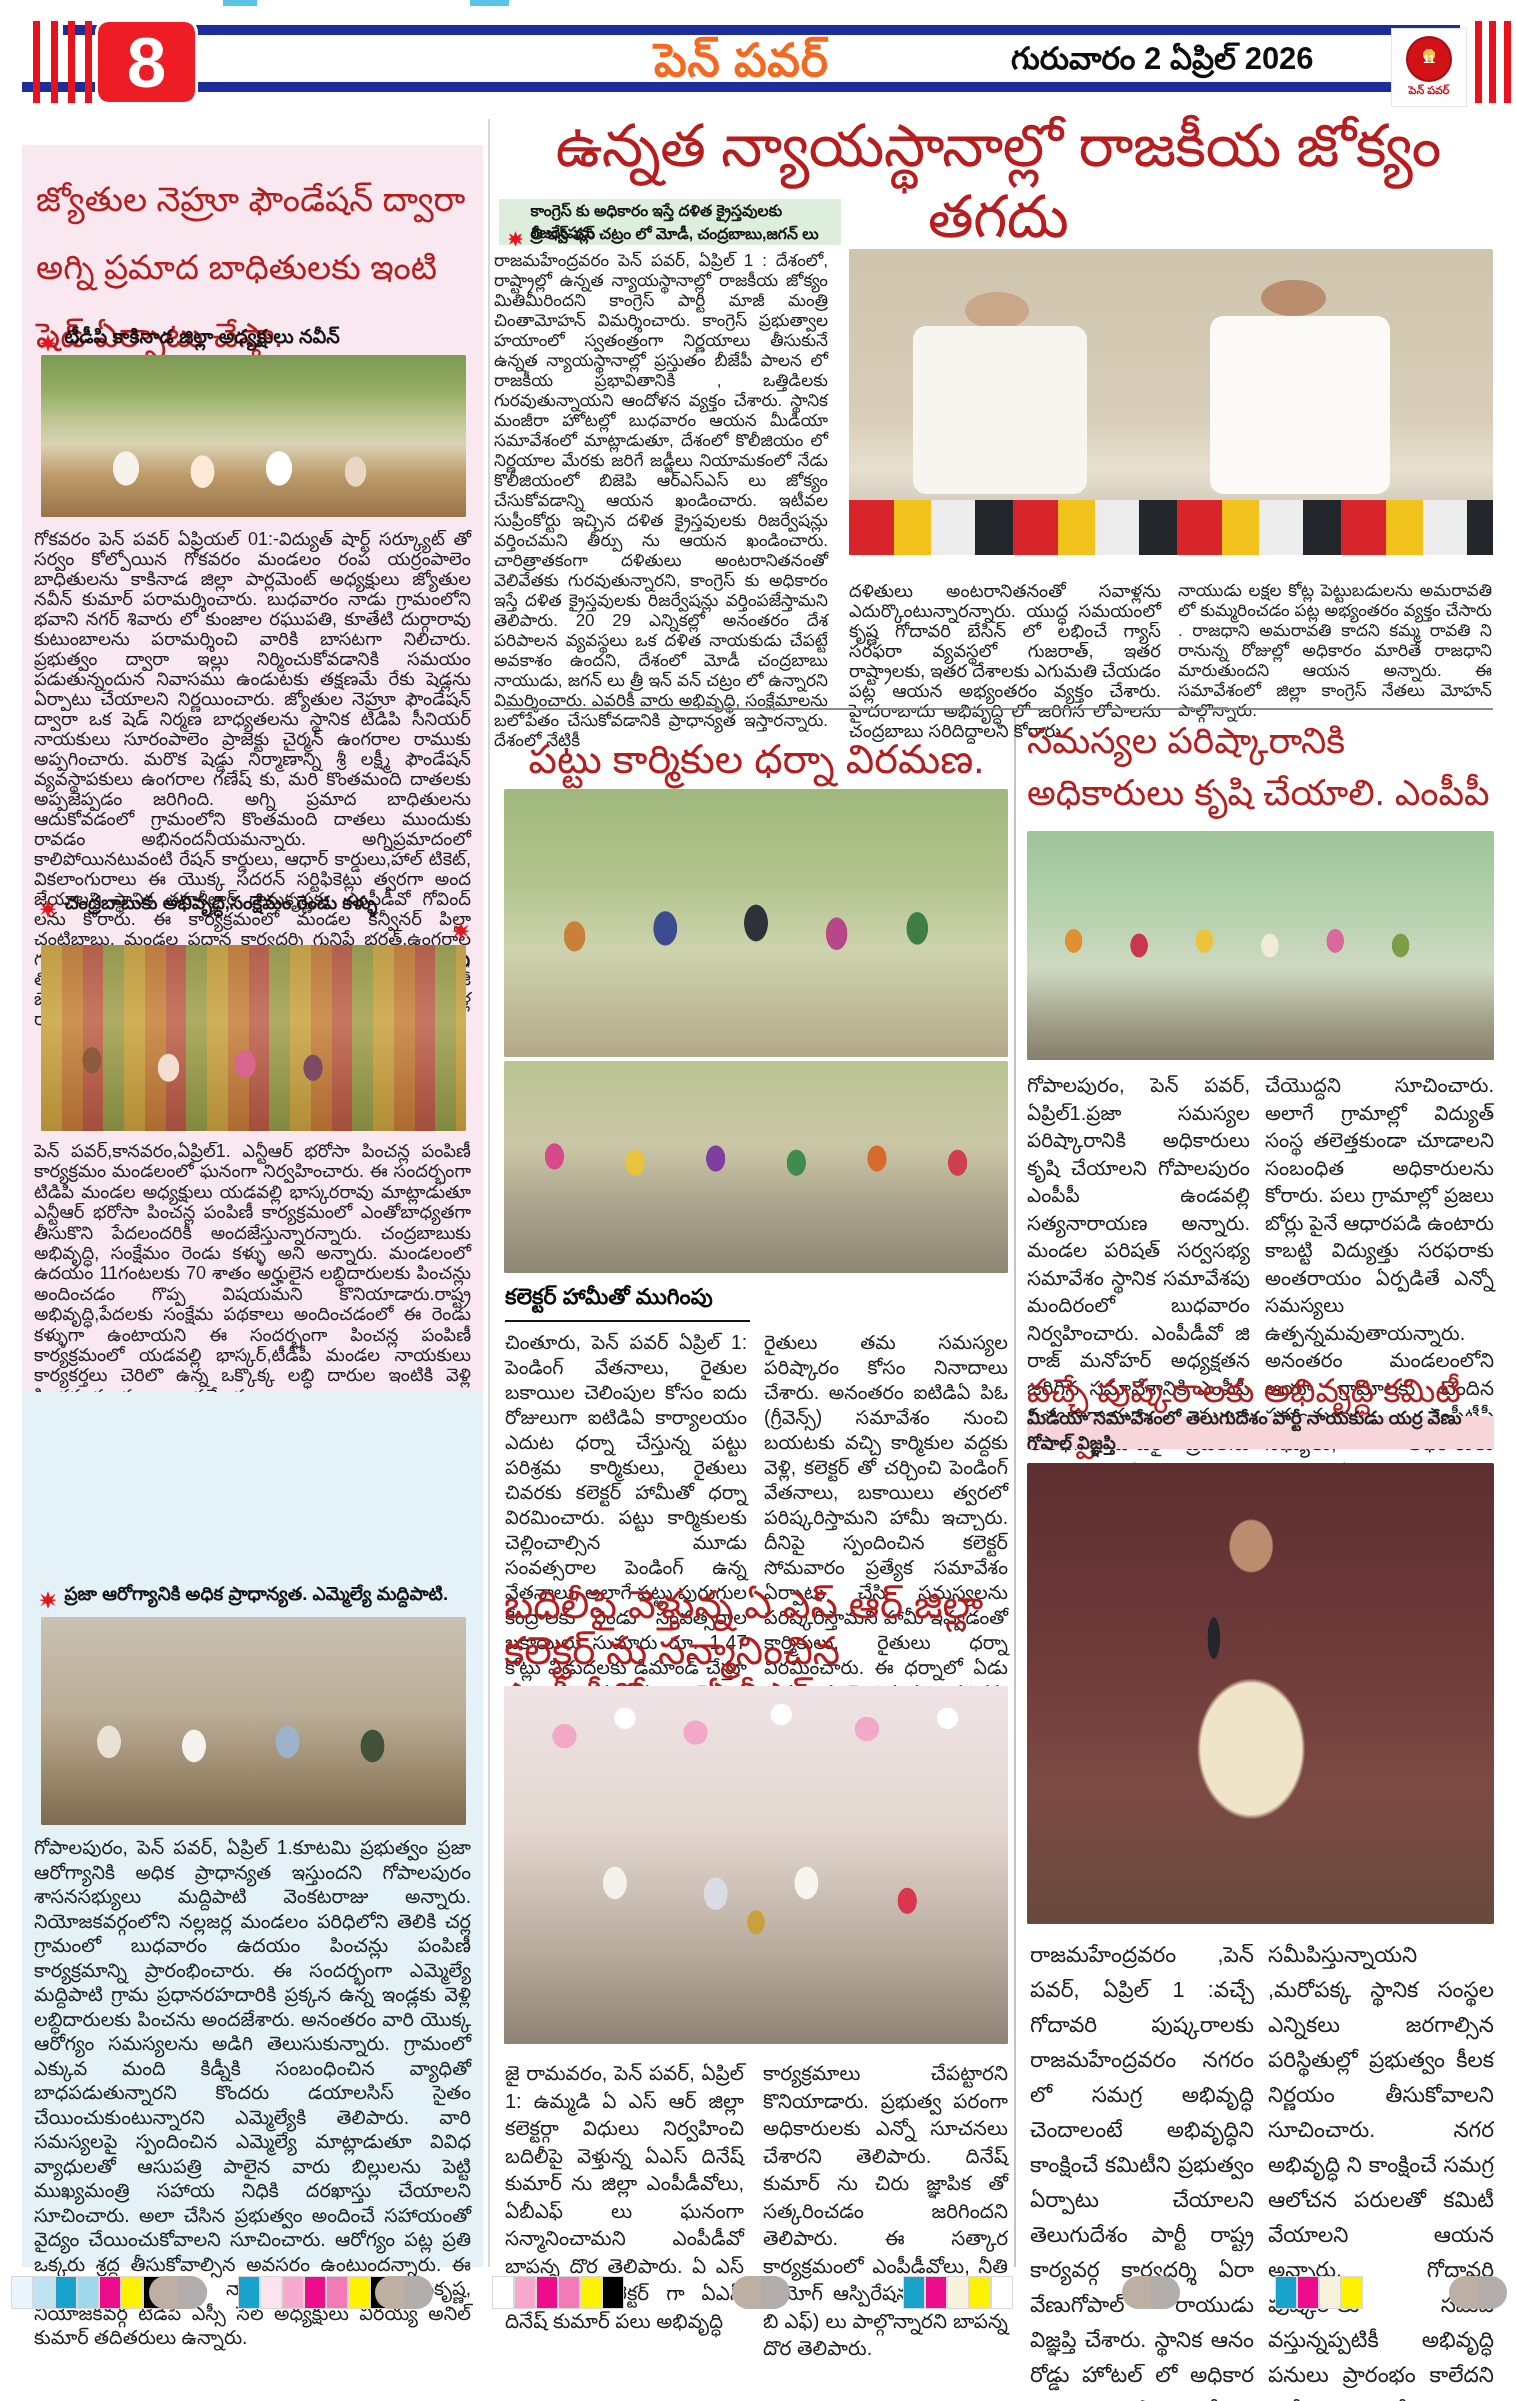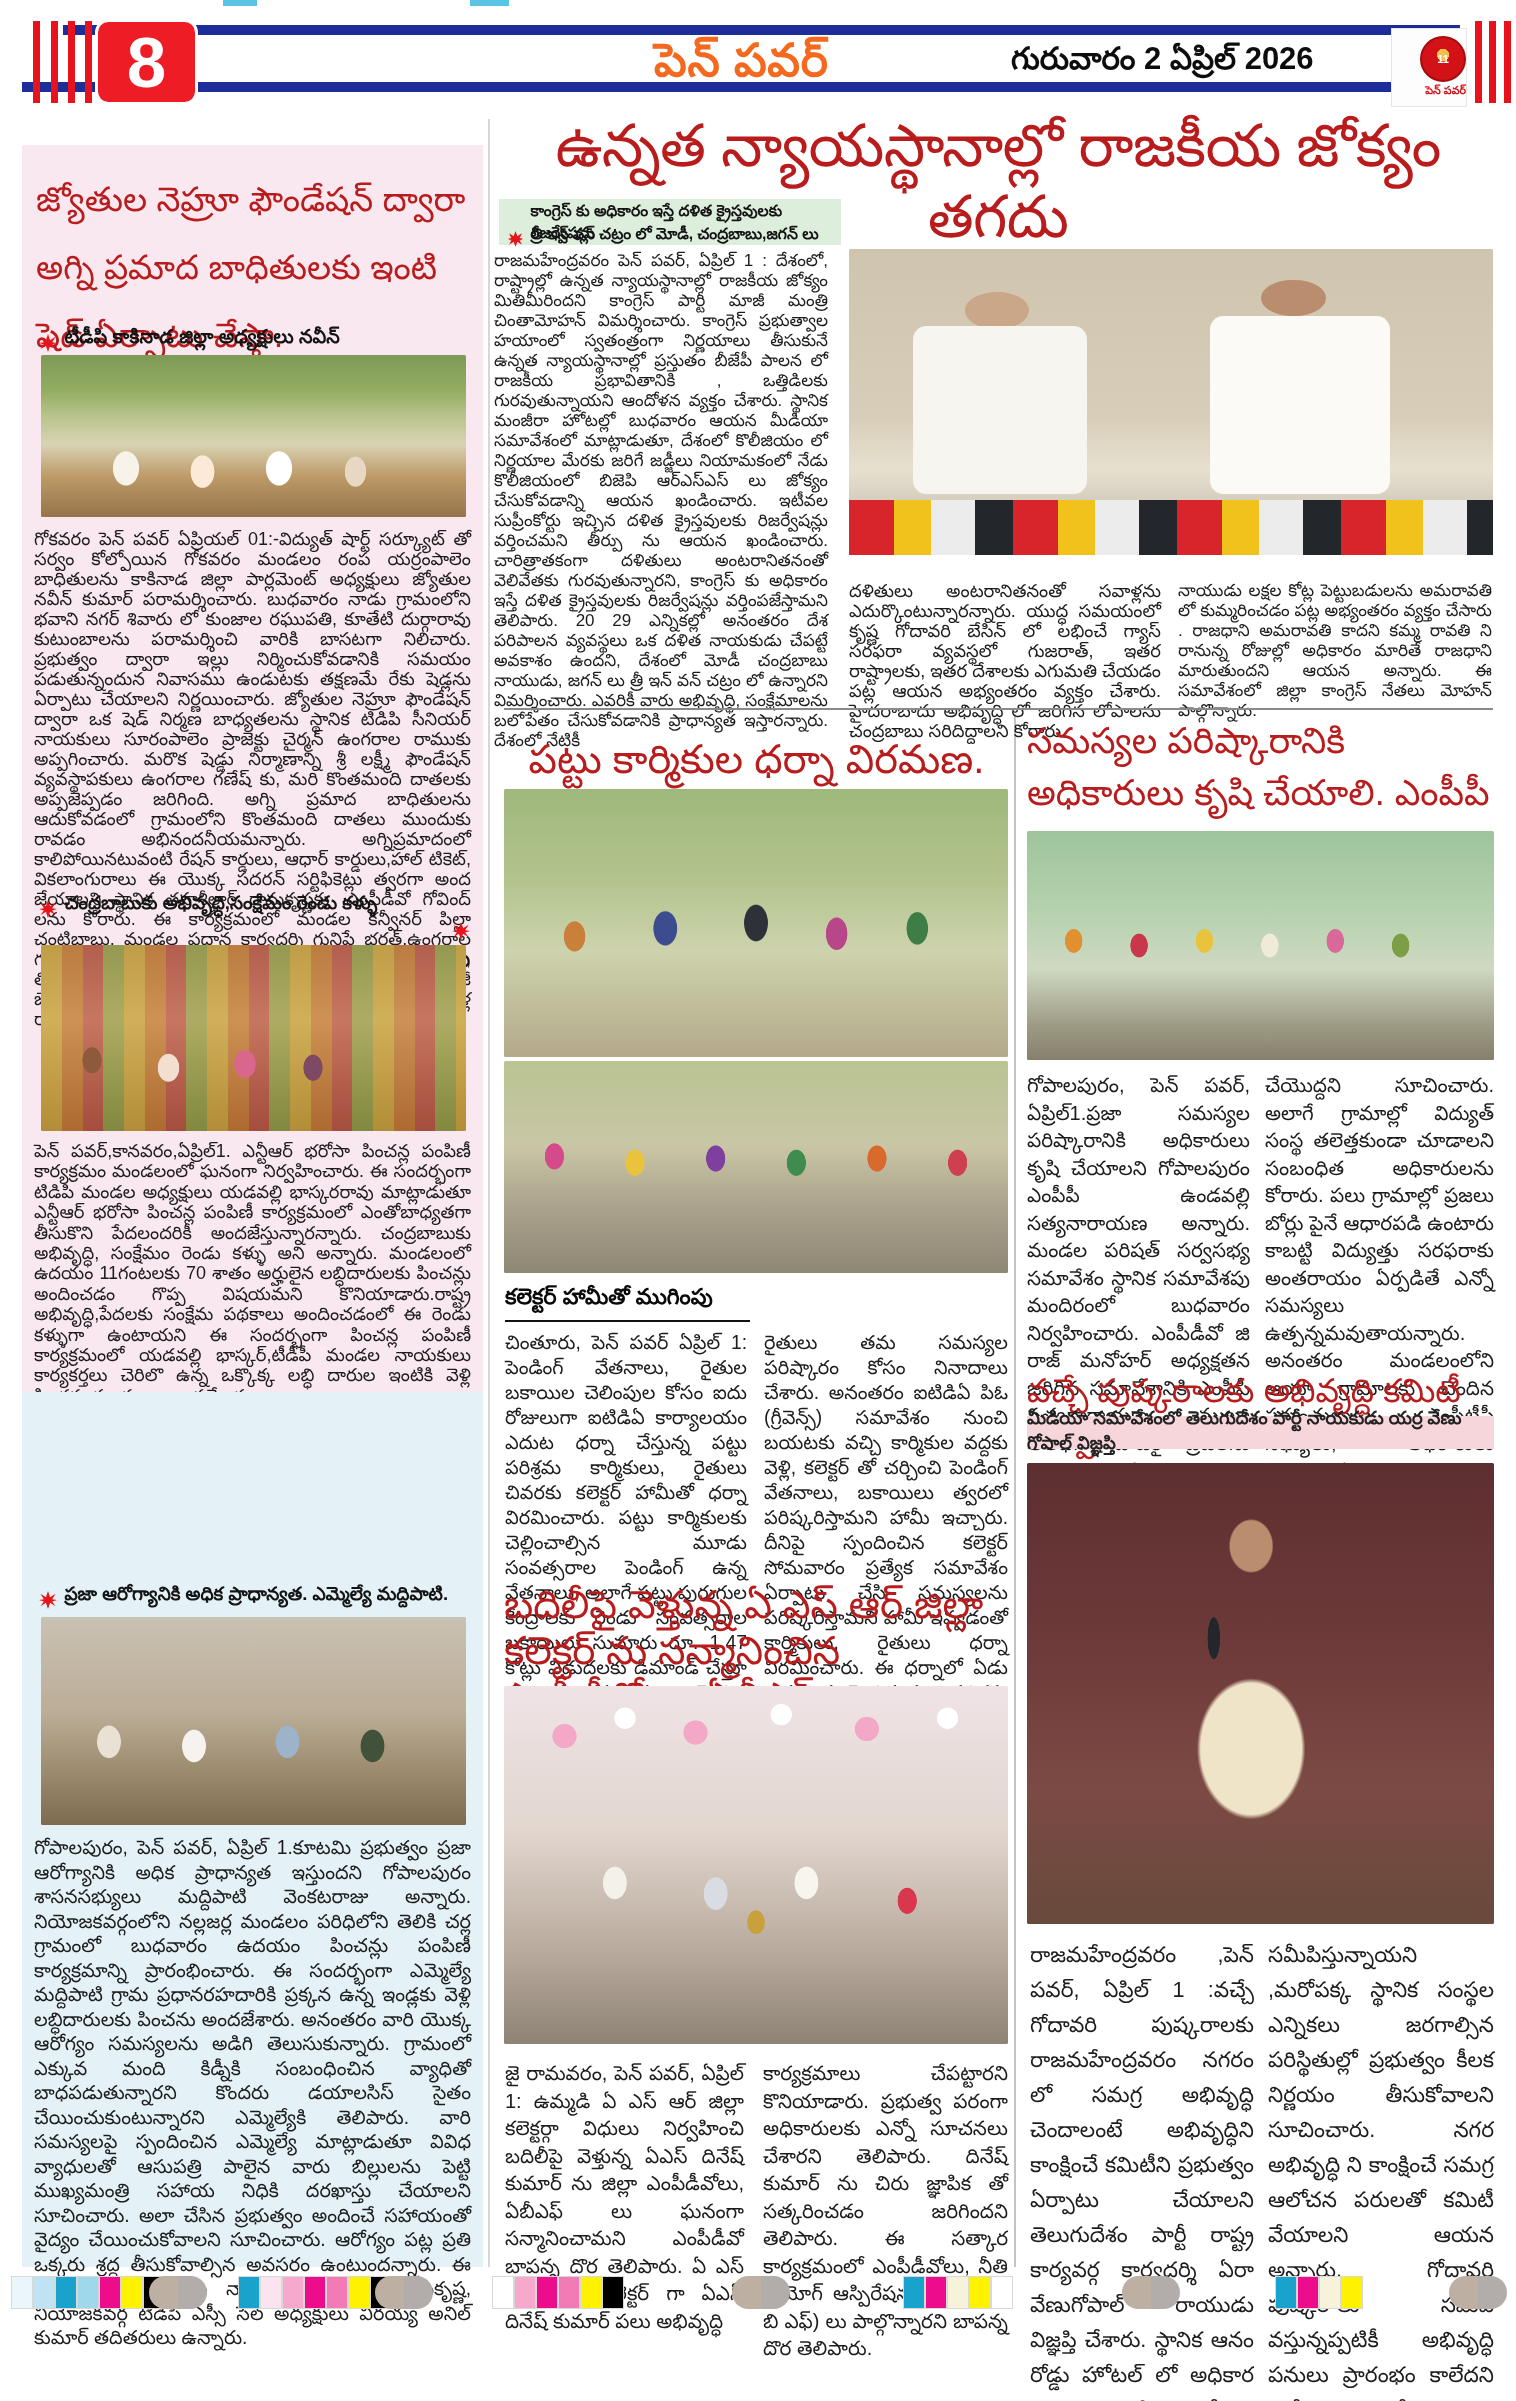--- a/index.html
+++ b/index.html
@@ -14,7 +14,7 @@
   .masthead-title{position:absolute;color:#f4691e;font-weight:800;font-size:46px;letter-spacing:0.7px;
                   text-shadow:0 0 1.5px #fff;}
   .masthead-date{position:absolute;color:#0d0d0d;font-weight:700;font-size:31px;}
-  .logo-box{position:absolute;background:#fdfdfd;border:0.7px solid #e5e5e5;display:flex;flex-direction:column;align-items:flex-end;justify-content:center;}
+  .logo-box{position:absolute;background:#fdfdfd;border:0.7px solid #e5e5e5;display:flex;flex-direction:column;align-items:center;justify-content:center;}
   .logo-emblem{width:42px;height:42px;border-radius:50%;background:radial-gradient(circle at 50% 40%,#f3c14b 0 18%,#d21217 19% 100%);
                display:flex;align-items:center;justify-content:center;color:#fff;font-size:11px;font-weight:800;border:2.2px solid #a50d11;}
   .logo-text{color:#d21217;font-weight:800;font-size:11px;margin-top:2.2px;}

